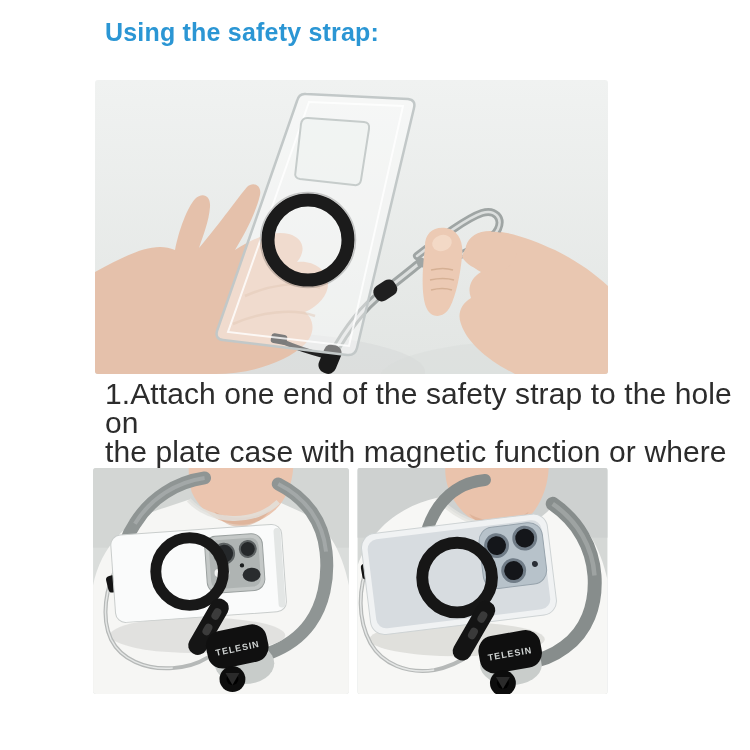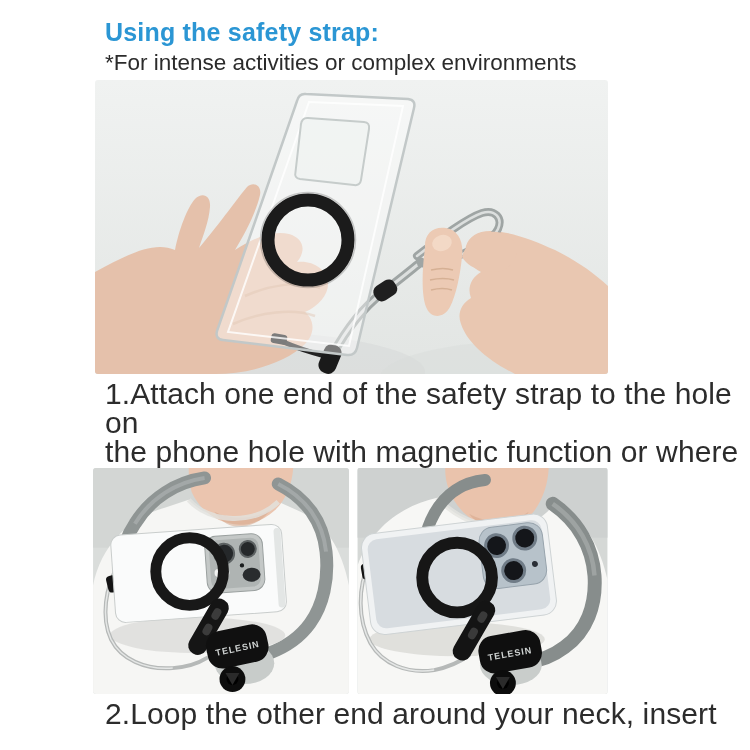--- a/index.html
+++ b/index.html
@@ -38,7 +38,6 @@
 <div class="canvas">
 
   <div class="page-title">Using the safety strap:</div>
-  <div class="page-subtitle">*For intense activities or complex environments</div>
 
   <div class="photo photo-main">
     <svg width="513" height="294" viewBox="0 0 513 294" xmlns="http://www.w3.org/2000/svg">

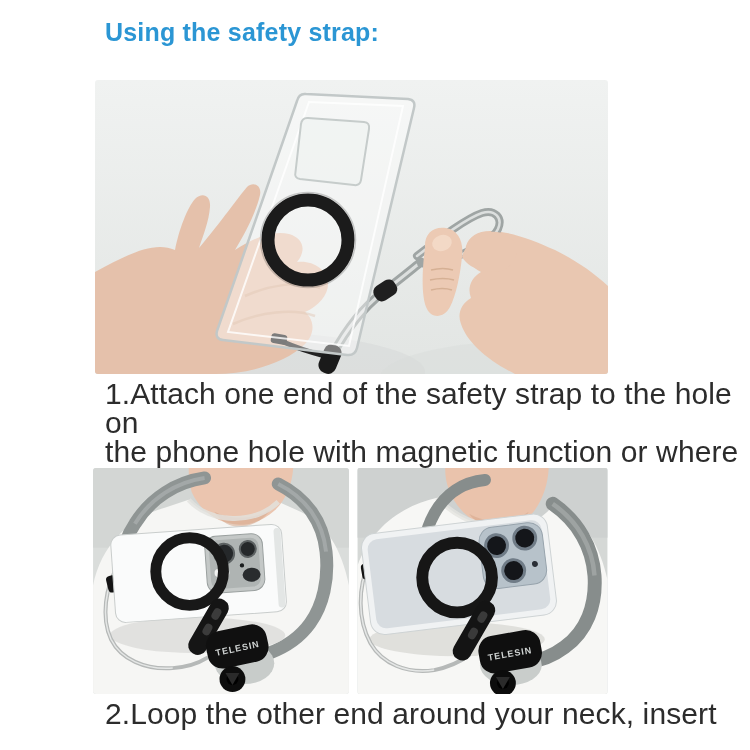--- a/index.html
+++ b/index.html
@@ -93,7 +93,7 @@
 
   <div class="step step-1">
     <div>1.Attach one end of the safety strap to the hole on</div>
-    <div>the phone hole with magnetic function or where</div>
+    <div>the plate case with magnetic function or where</div>
   </div>
 
   <div class="photo photo-left">

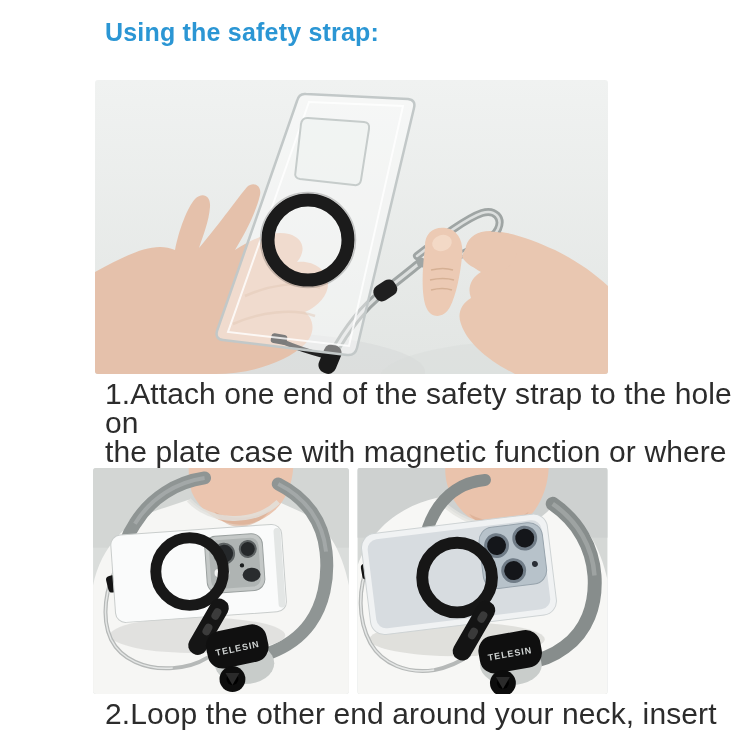--- a/index.html
+++ b/index.html
@@ -201,7 +201,6 @@
   </div>
 
   <div class="step step-2">
-    <div>2.Loop the other end around your neck, insert</div>
   </div>
 
 </div>

